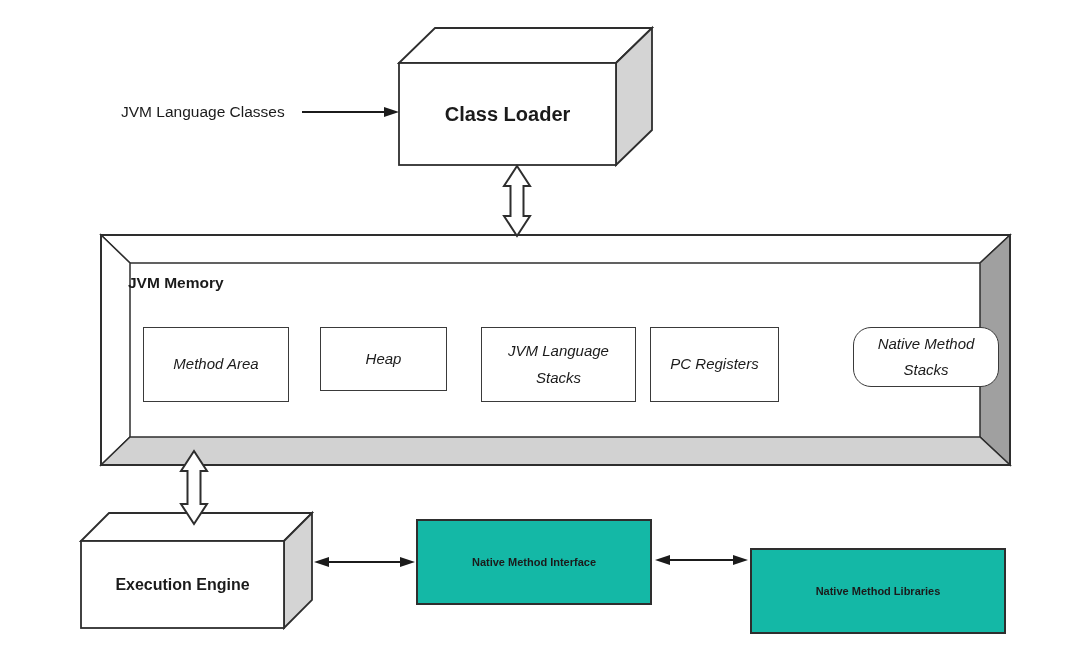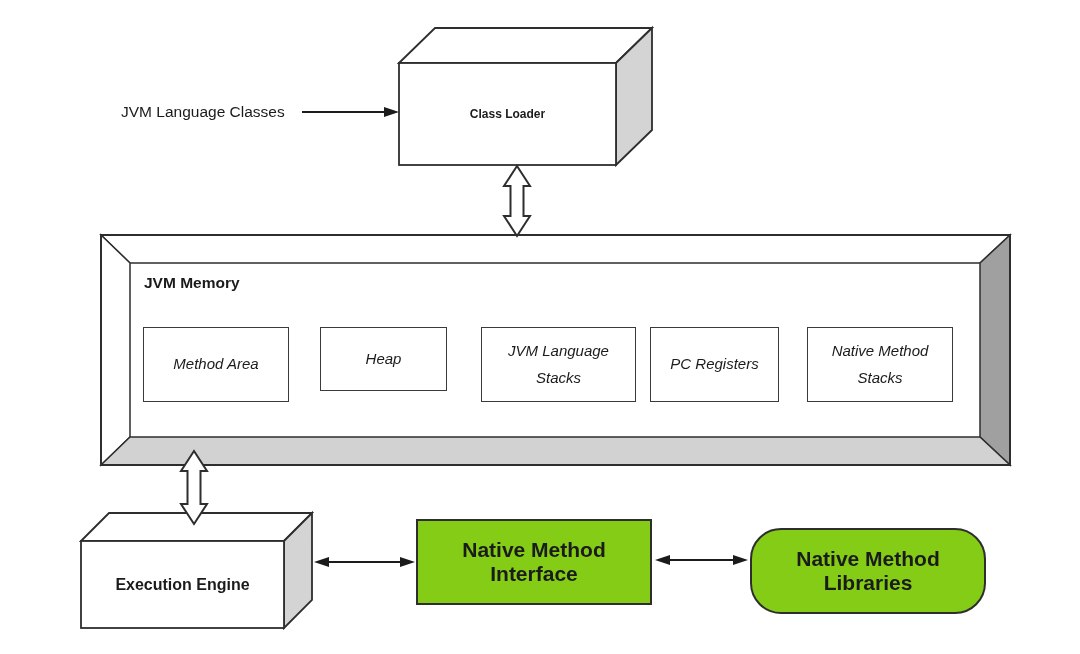--- a/index.html
+++ b/index.html
@@ -36,7 +36,7 @@
     font-weight:bold;
     font-size:21px;
   }
-  .cl-label{font-size:12px;text-align:center;}
+  .cl-label{font-size:20px;text-align:center;}
   .ee-label{font-size:16px;}
   .free-label{font-size:15.5px;}
 </style>

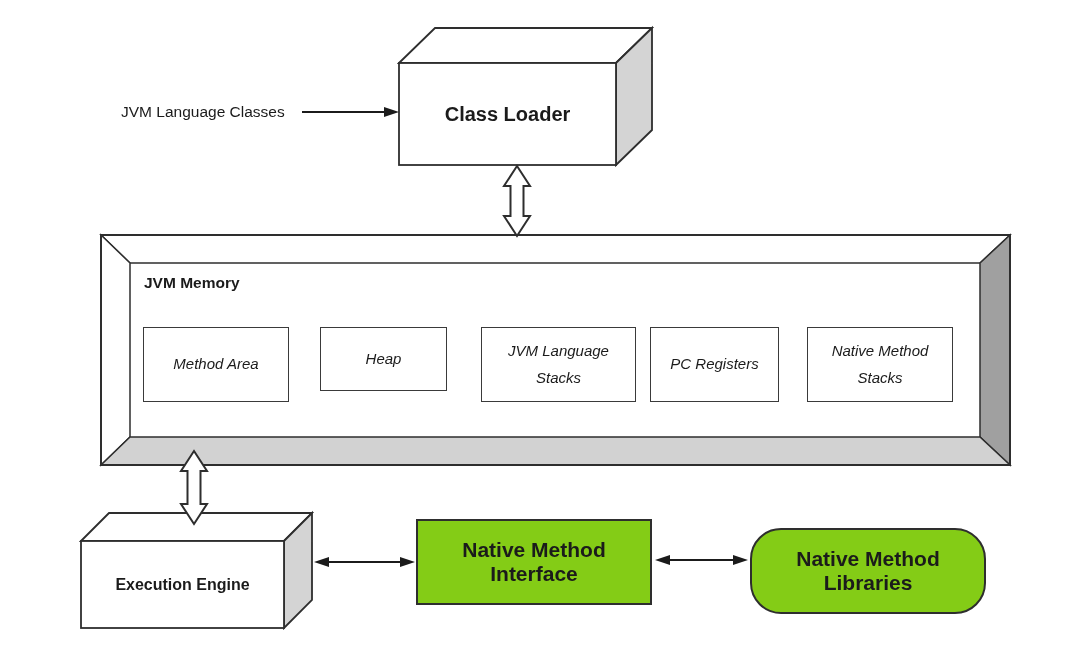--- a/index.html
+++ b/index.html
@@ -97,7 +97,7 @@
 
   <div class="lbl bold cl-label" style="left:399px;top:63px;width:217px;height:102px;">Class Loader</div>
 
-  <div class="lbl left bold free-label" style="left:144px;top:271px;width:200px;height:24px;">JVM Memory</div>
+  <div class="lbl left bold free-label" style="left:128px;top:271px;width:200px;height:24px;">JVM Memory</div>
 
   <div class="lbl cell" style="left:143px;top:327px;width:146px;height:75px;">Method Area</div>
 

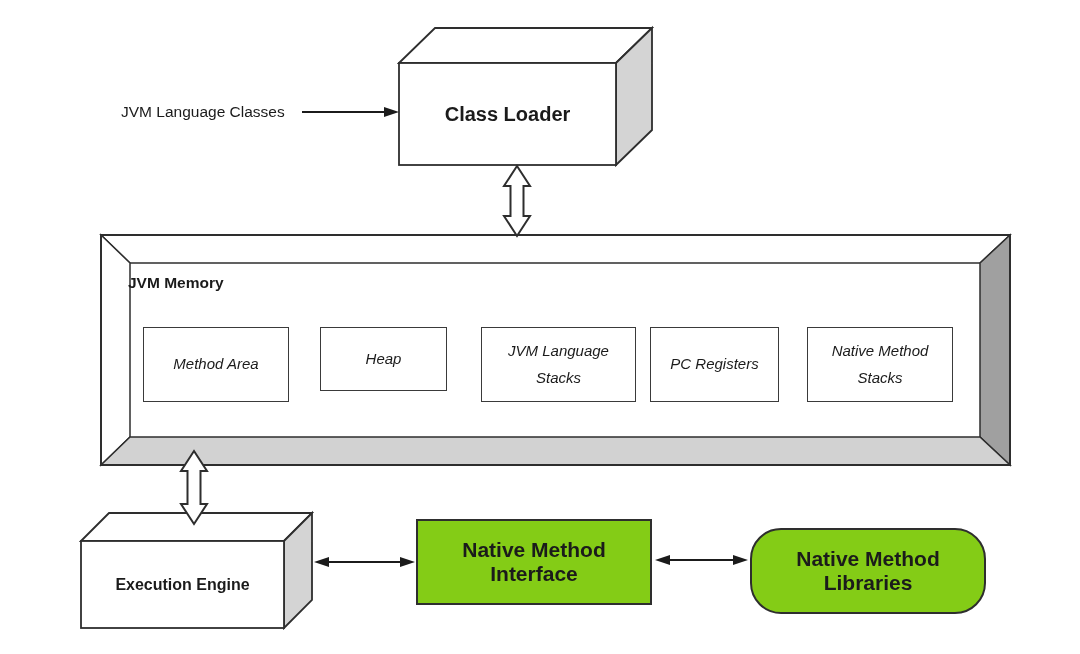--- a/index.html
+++ b/index.html
@@ -107,7 +107,7 @@
 
   <div class="lbl cell" style="left:650px;top:327px;width:129px;height:75px;padding:0 6px;">PC Registers</div>
 
-  <div class="lbl cell" style="left:807px;top:327px;width:146px;height:75px;">Native Method Stacks</div>
+  <div class="lbl cell" style="left:853px;top:327px;width:146px;height:60px;border-radius:18px;">Native Method Stacks</div>
 
   <div class="lbl bold ee-label" style="left:81px;top:541px;width:203px;height:87px;">Execution Engine</div>
 

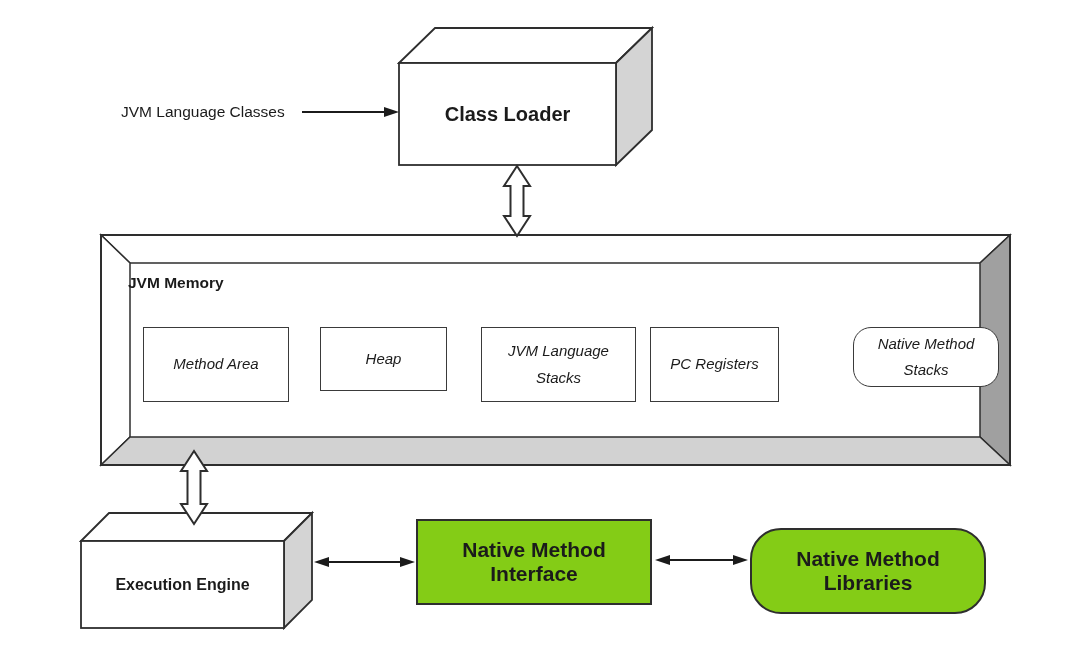--- a/index.html
+++ b/index.html
@@ -31,10 +31,10 @@
   }
   .flatbox{
     box-sizing:border-box;
-    background:#84cc16;
+    background:#14b8a6;
     border:2px solid #2e2e2e;
     font-weight:bold;
-    font-size:21px;
+    font-size:11px;
   }
   .cl-label{font-size:20px;text-align:center;}
   .ee-label{font-size:16px;}

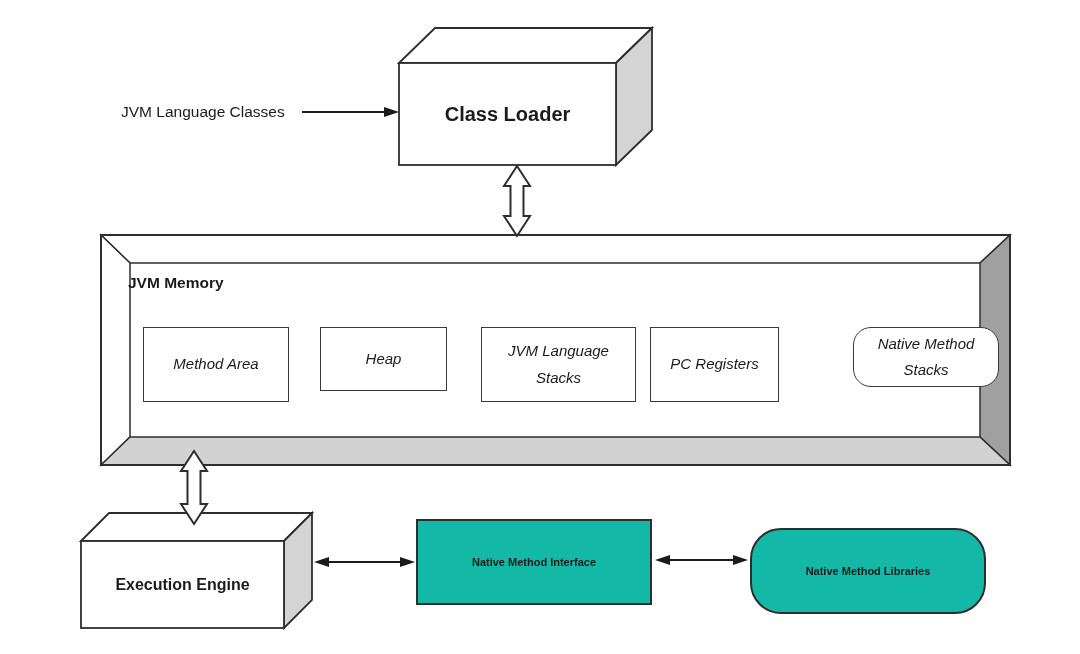--- a/index.html
+++ b/index.html
@@ -113,7 +113,7 @@
 
   <div class="lbl flatbox" style="left:416px;top:519px;width:236px;height:86px;">Native Method Interface</div>
 
-  <div class="lbl flatbox" style="left:750px;top:528px;width:236px;height:86px;border-radius:31px;">Native Method Libraries</div>
+  <div class="lbl flatbox" style="left:750px;top:548px;width:256px;height:86px;">Native Method Libraries</div>
 
 </div>
 

